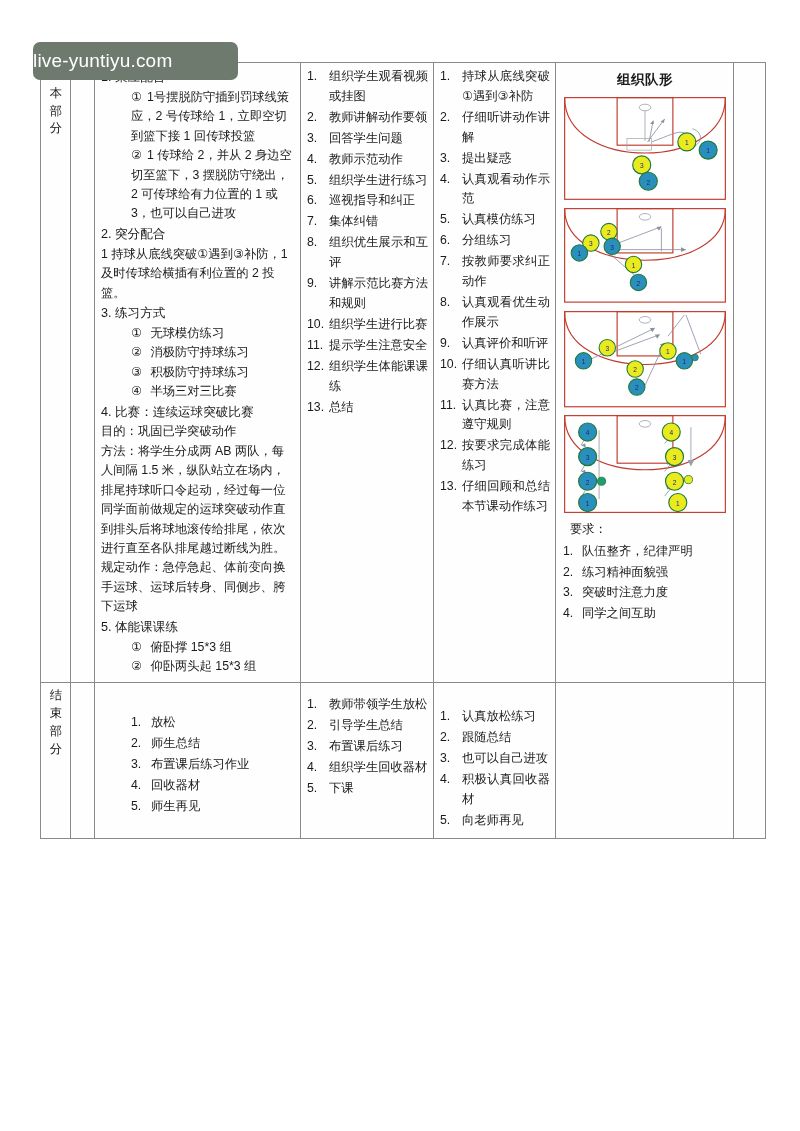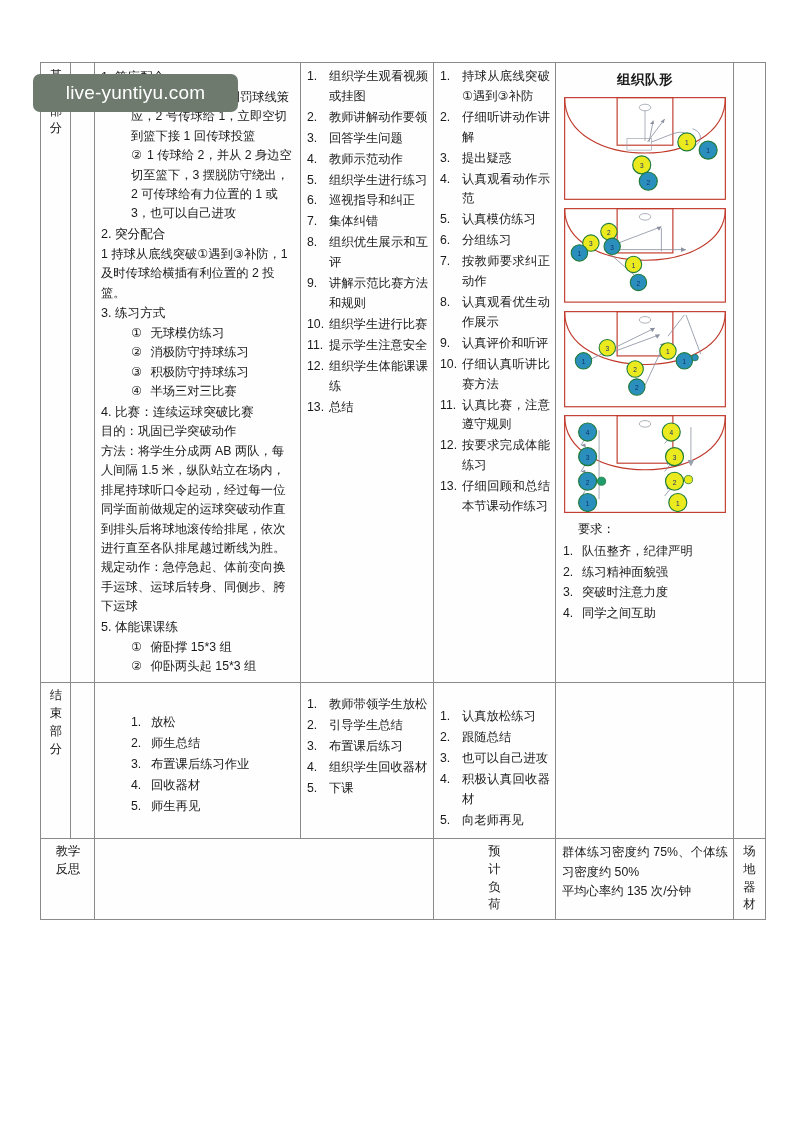--- a/index.html
+++ b/index.html
@@ -24,12 +24,11 @@
     width:205px;height:38px;
     background:#6e7a6e;
     border-radius:7px;
-    display:flex;align-items:center;justify-content:center;
+    display:flex;align-items:center;
     color:#ffffff;
     font-size:19px;
     letter-spacing:.2px;
     z-index:50;
-    margin-top:32px;
   }
 
   table.plan{

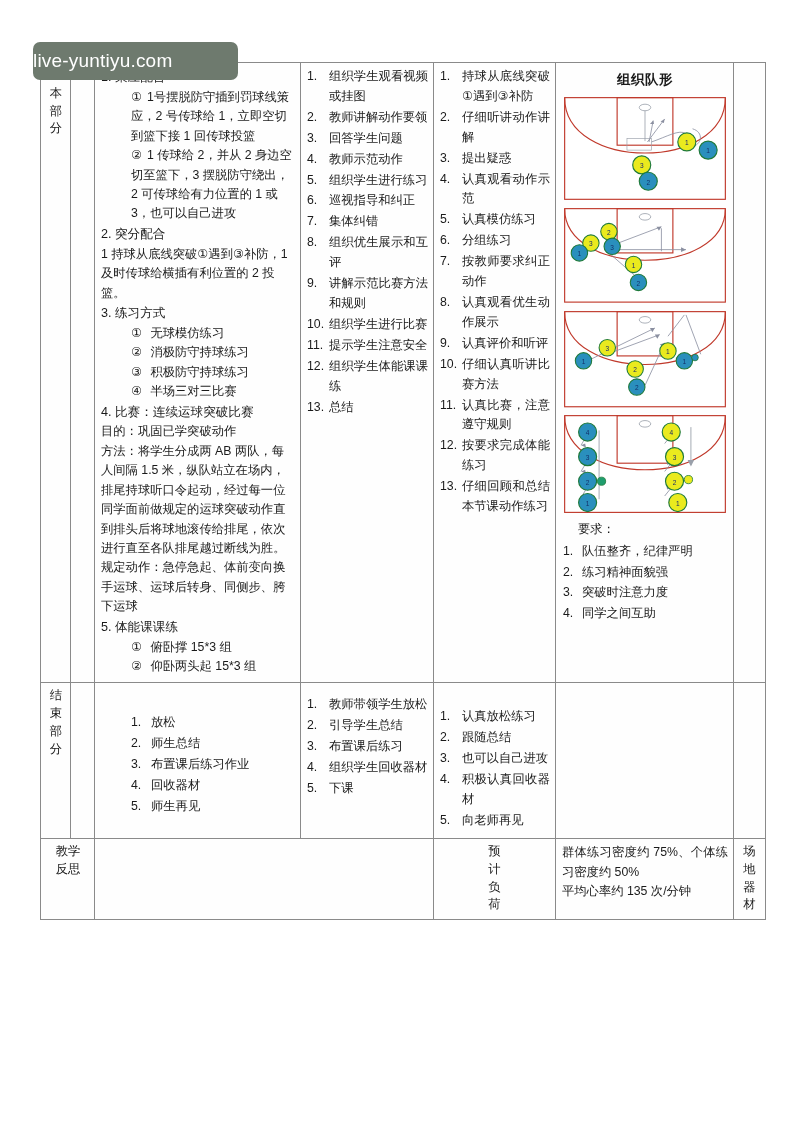--- a/index.html
+++ b/index.html
@@ -109,7 +109,7 @@
     width:164px;
   }
   .court-wrap svg{display:block;width:100%;}
-  .req-title{font-size:12.3px;margin:4px 0 1px 16px;}
+  .req-title{font-size:12.3px;margin:4px 0 1px 8px;}
   ol.req{margin:0;padding:0;list-style:none;}
   ol.req li{
     position:relative;padding-left:20px;

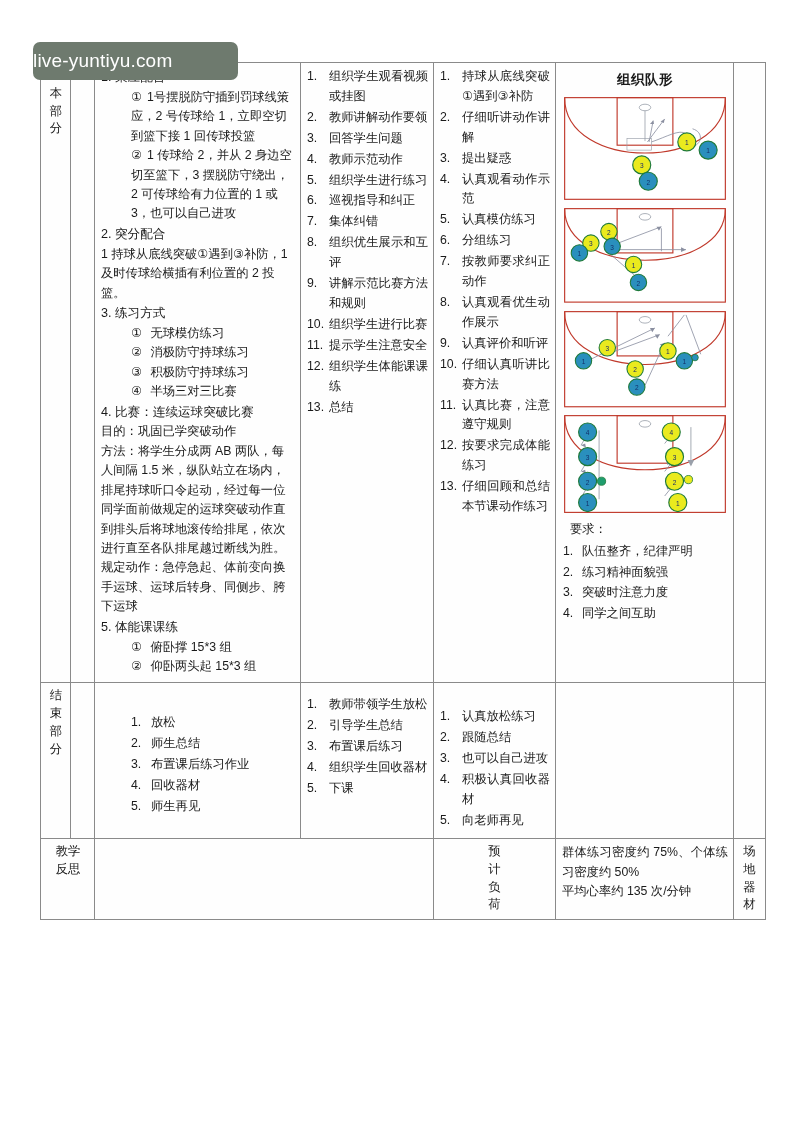--- a/index.html
+++ b/index.html
@@ -456,28 +456,6 @@
       <td class="blank"></td>
     </tr>
 
-    <tr>
-      <td class="vlabel" colspan="2">
-        <span style="display:inline-block;width:2em;line-height:1.45;">教学反思</span>
-      </td>
-
-      <td colspan="2">
-        <div style="min-height:70px"></div>
-      </td>
-
-      <td style="width:26px;padding:4px 2px;" class="vlabel">
-        <span class="stack">预计负荷</span>
-      </td>
-
-      <td>
-        <div class="dens">群体练习密度约 75%、个体练习密度约 50%</div>
-        <div class="dens">平均心率约 135 次/分钟</div>
-      </td>
-
-      <td class="vlabel" style="width:26px;padding:4px 2px;">
-        <span class="stack">场地器材</span>
-      </td>
-    </tr>
   </tbody>
     </table>
 

